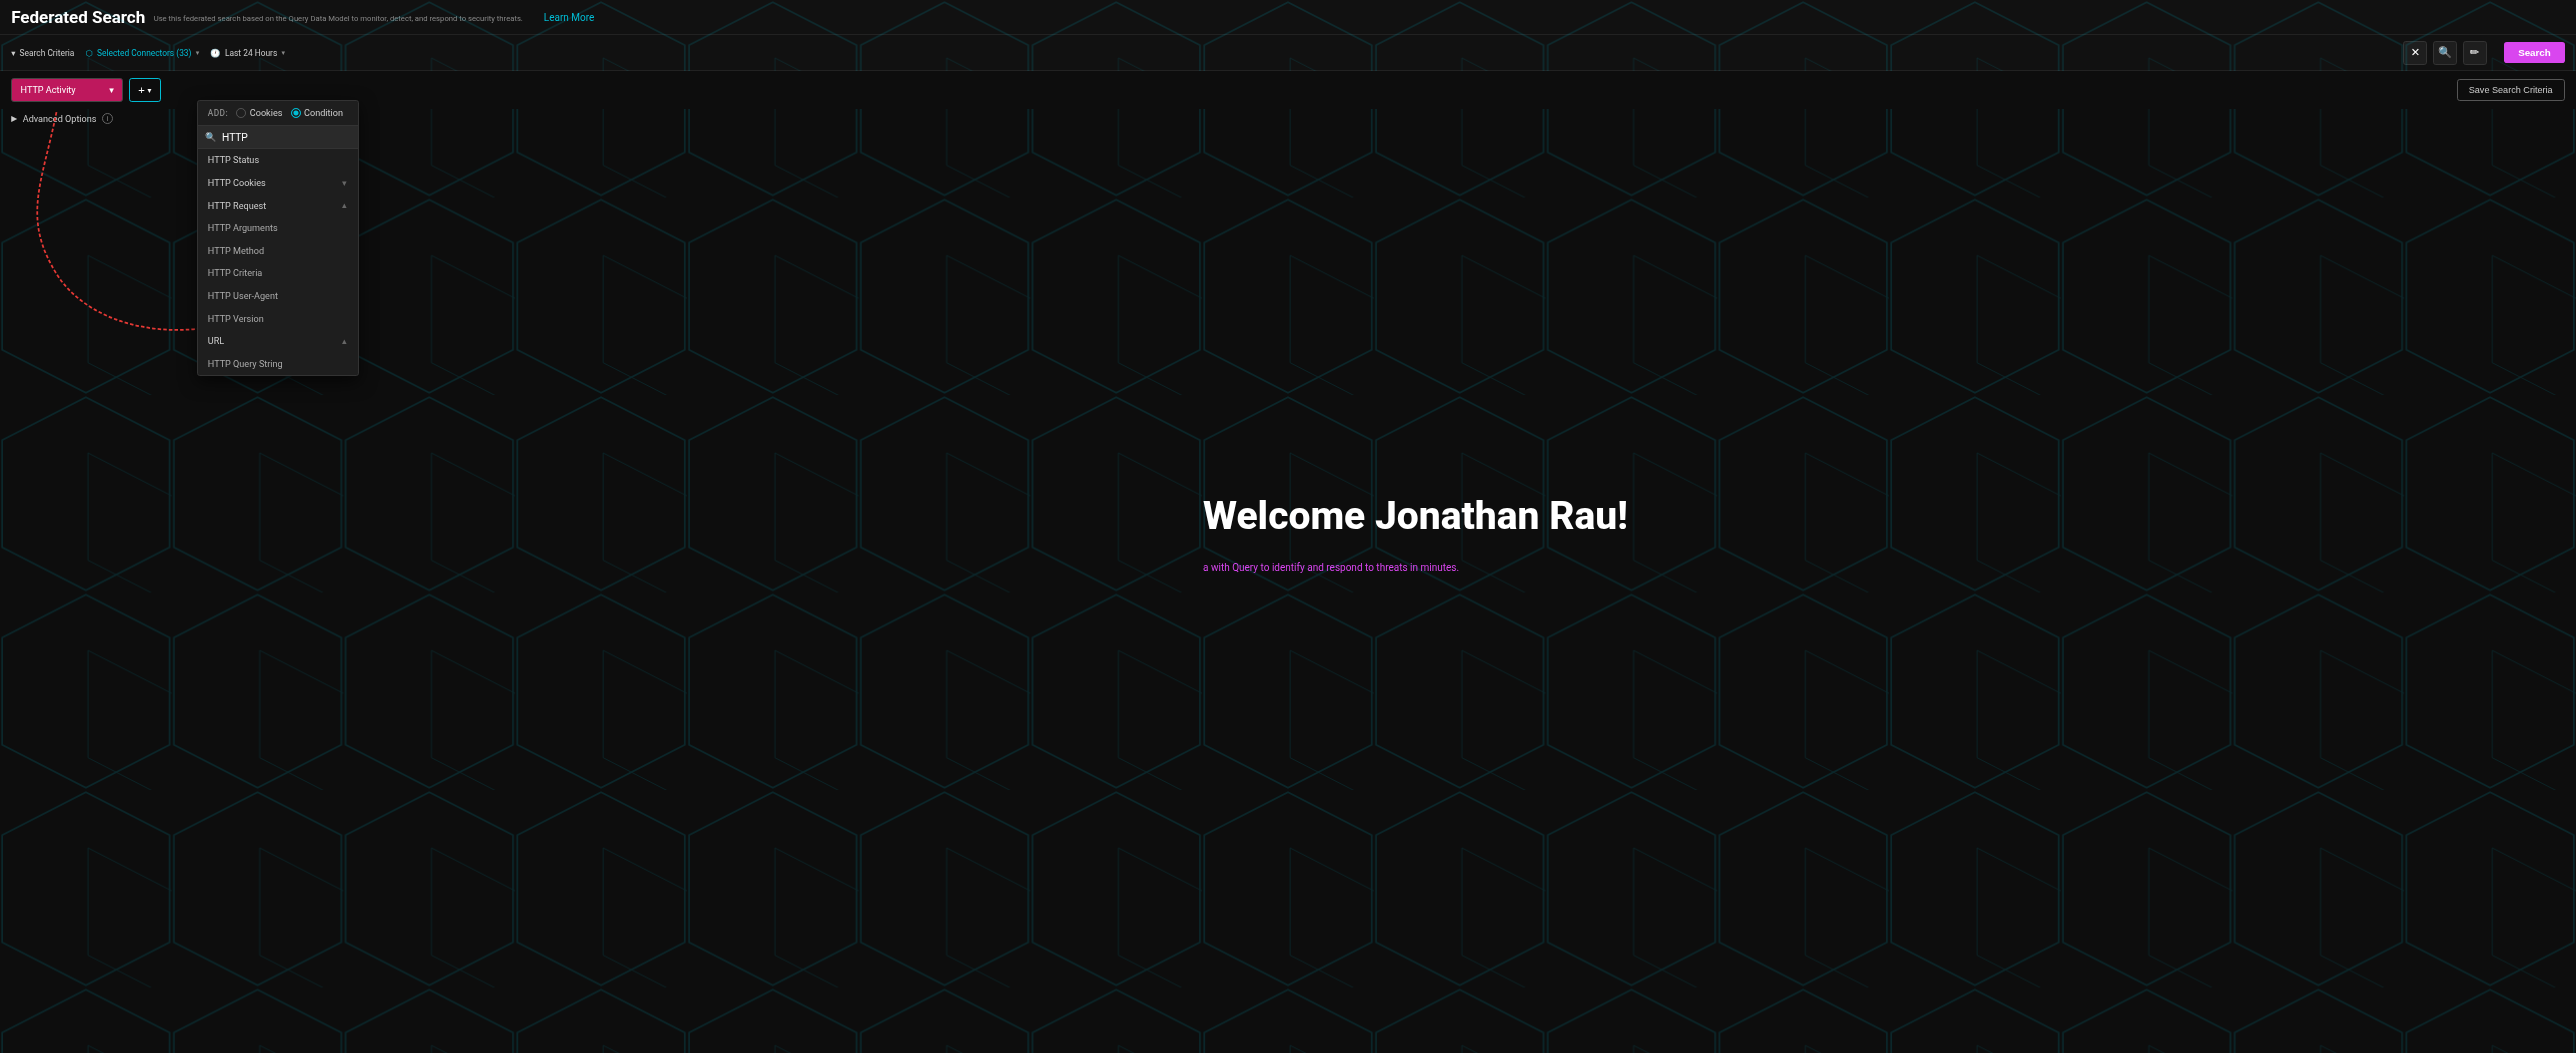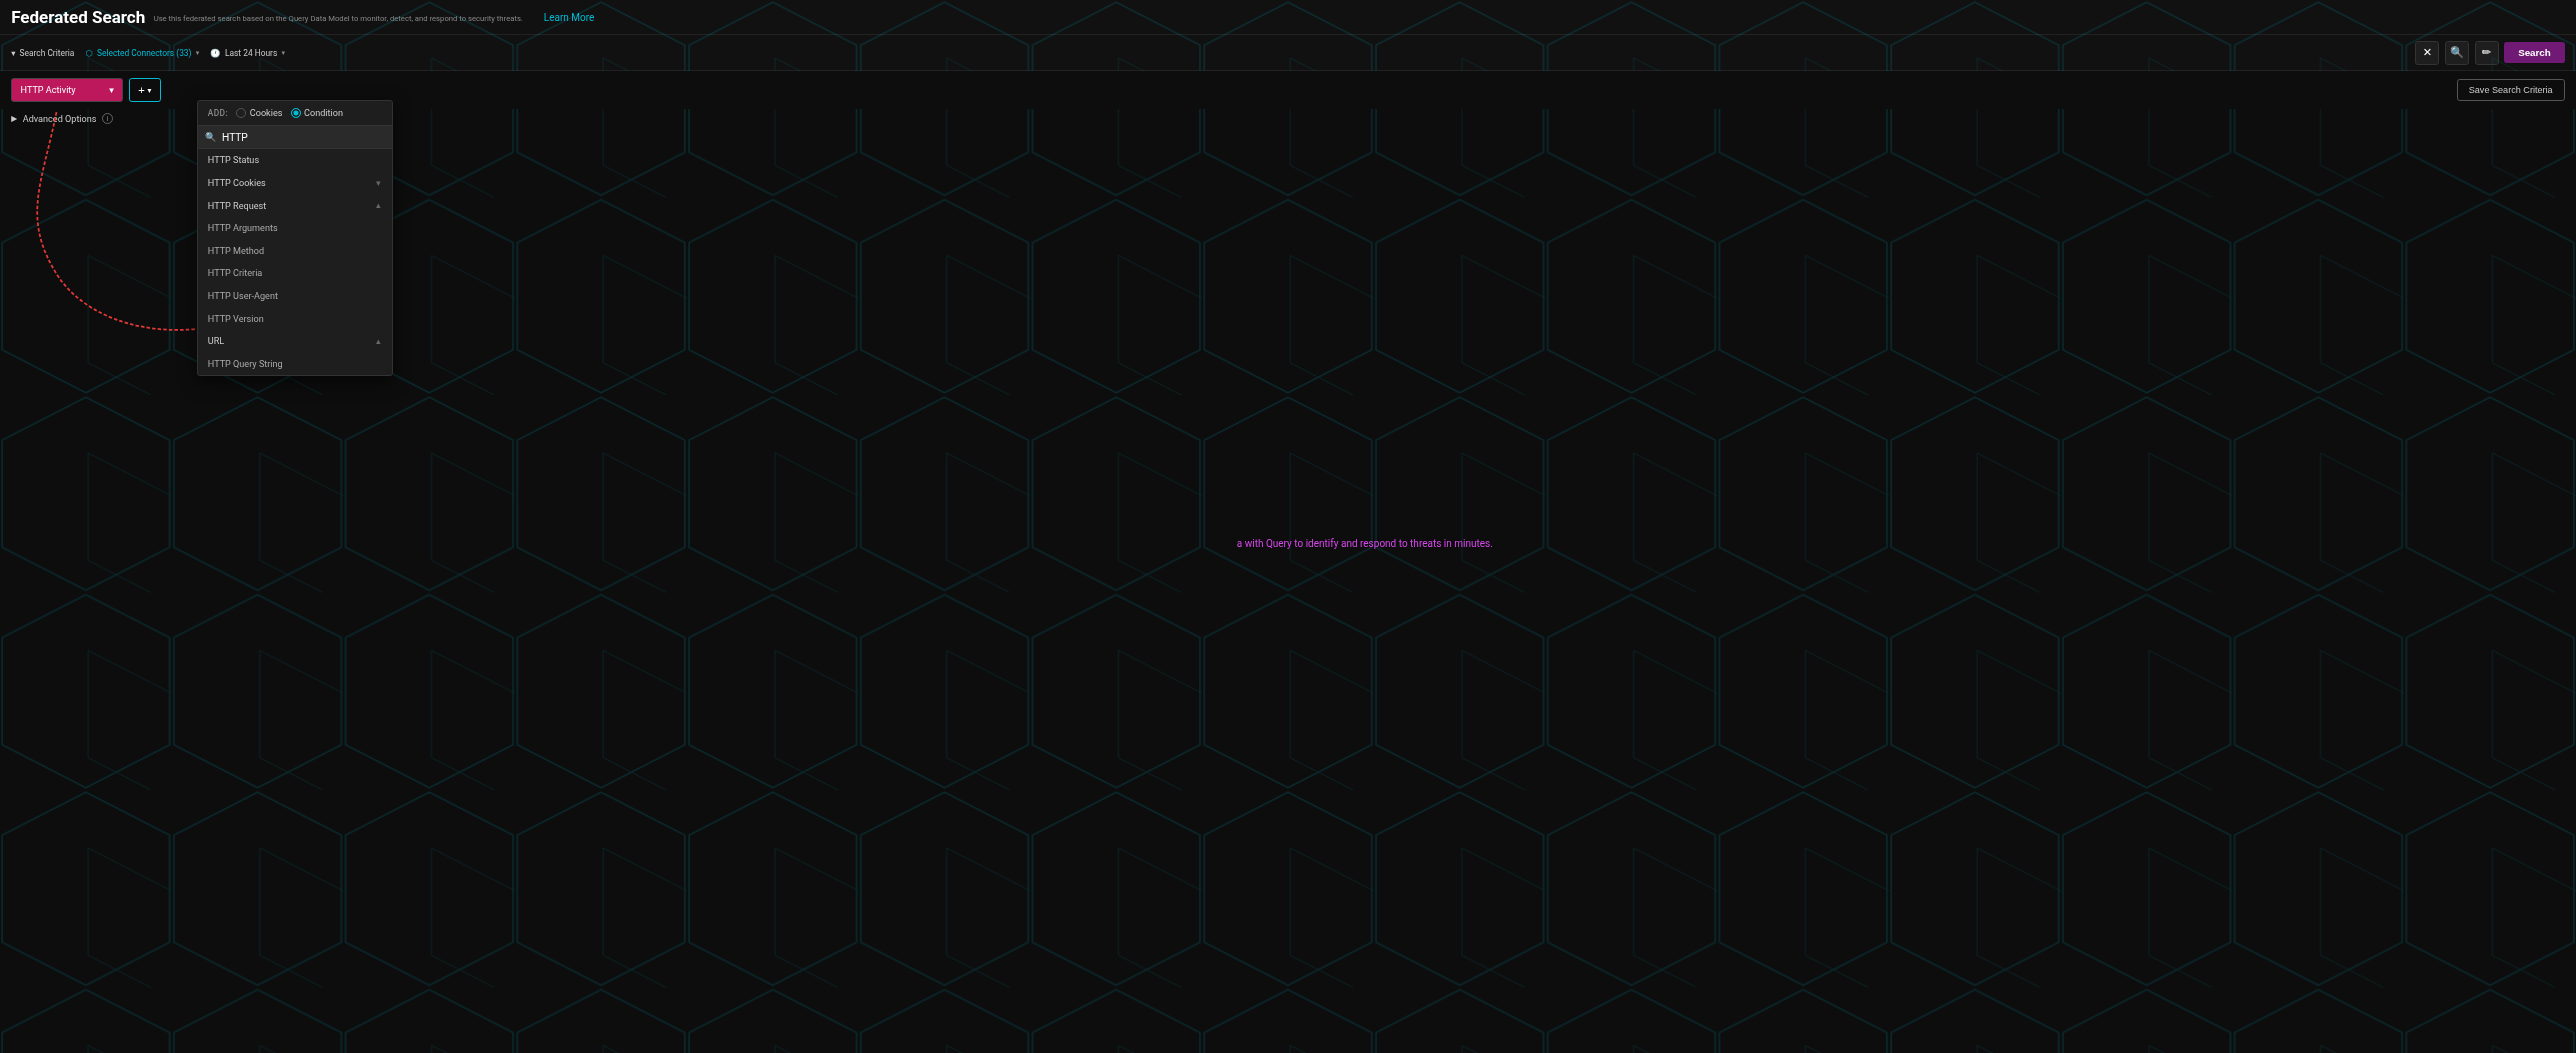--- a/index.html
+++ b/index.html
@@ -83,7 +83,7 @@
       font-size: 11.2px;
     }
     .search-btn {
-      background: #701a75;
+      background: #d946ef;
       border: none;
       border-radius: 2.8px;
       color: #fff;
@@ -91,6 +91,7 @@
       font-size: 9.8px;
       font-weight: 600;
       cursor: pointer;
+      margin-left: 12px;
     }
 
     

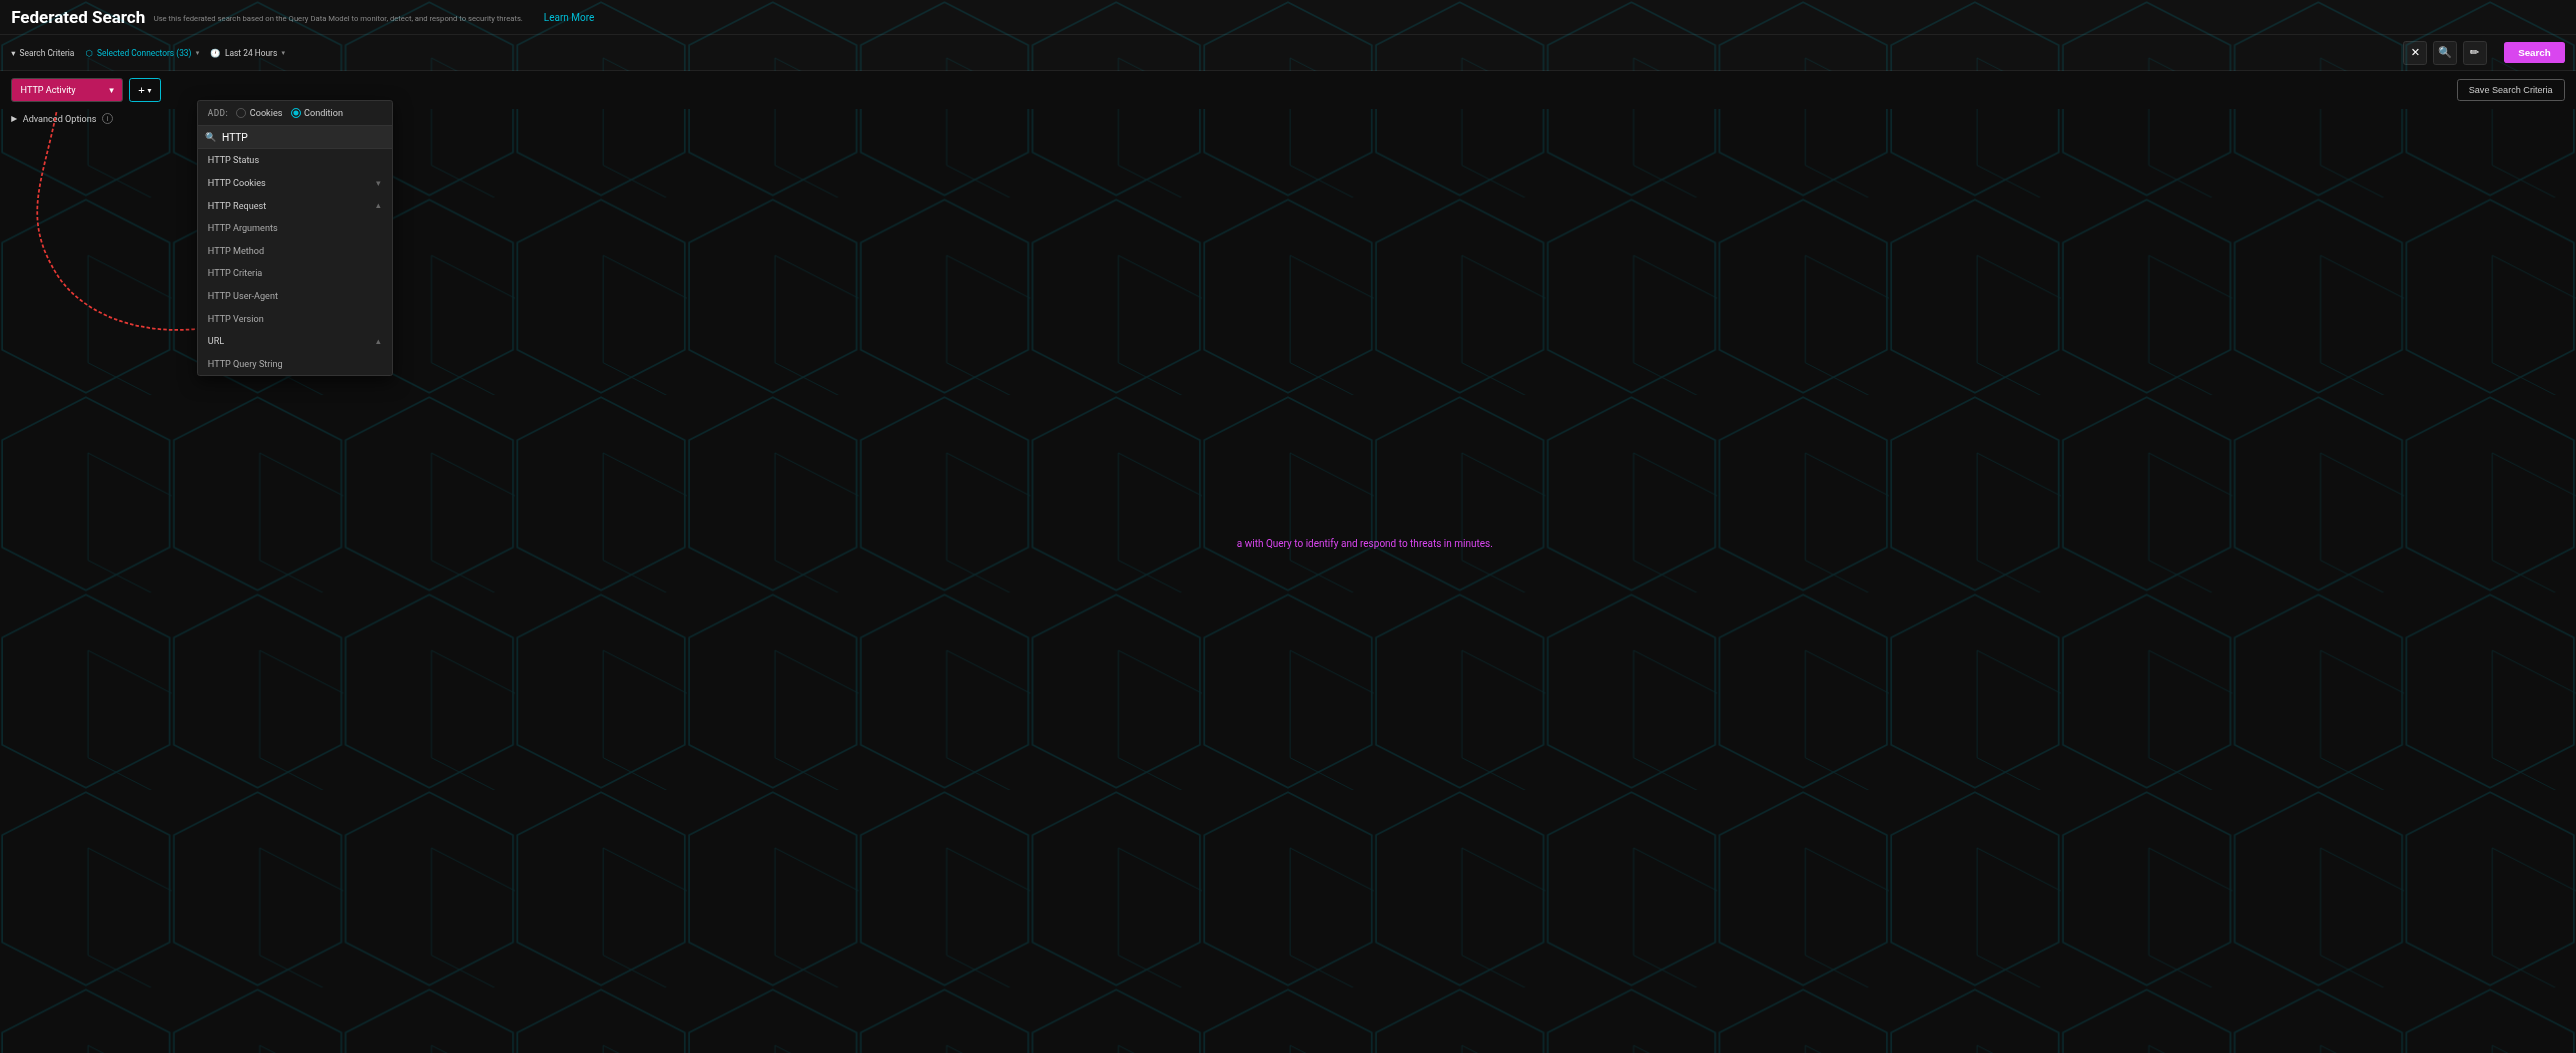--- a/index.html
+++ b/index.html
@@ -171,7 +171,7 @@
       position: absolute;
       top: 100px;
       left: 197px;
-      width: 196px;
+      width: 162px;
       background: #1e1e1e;
       border: 0.7px solid #333;
       border-radius: 2.8px;

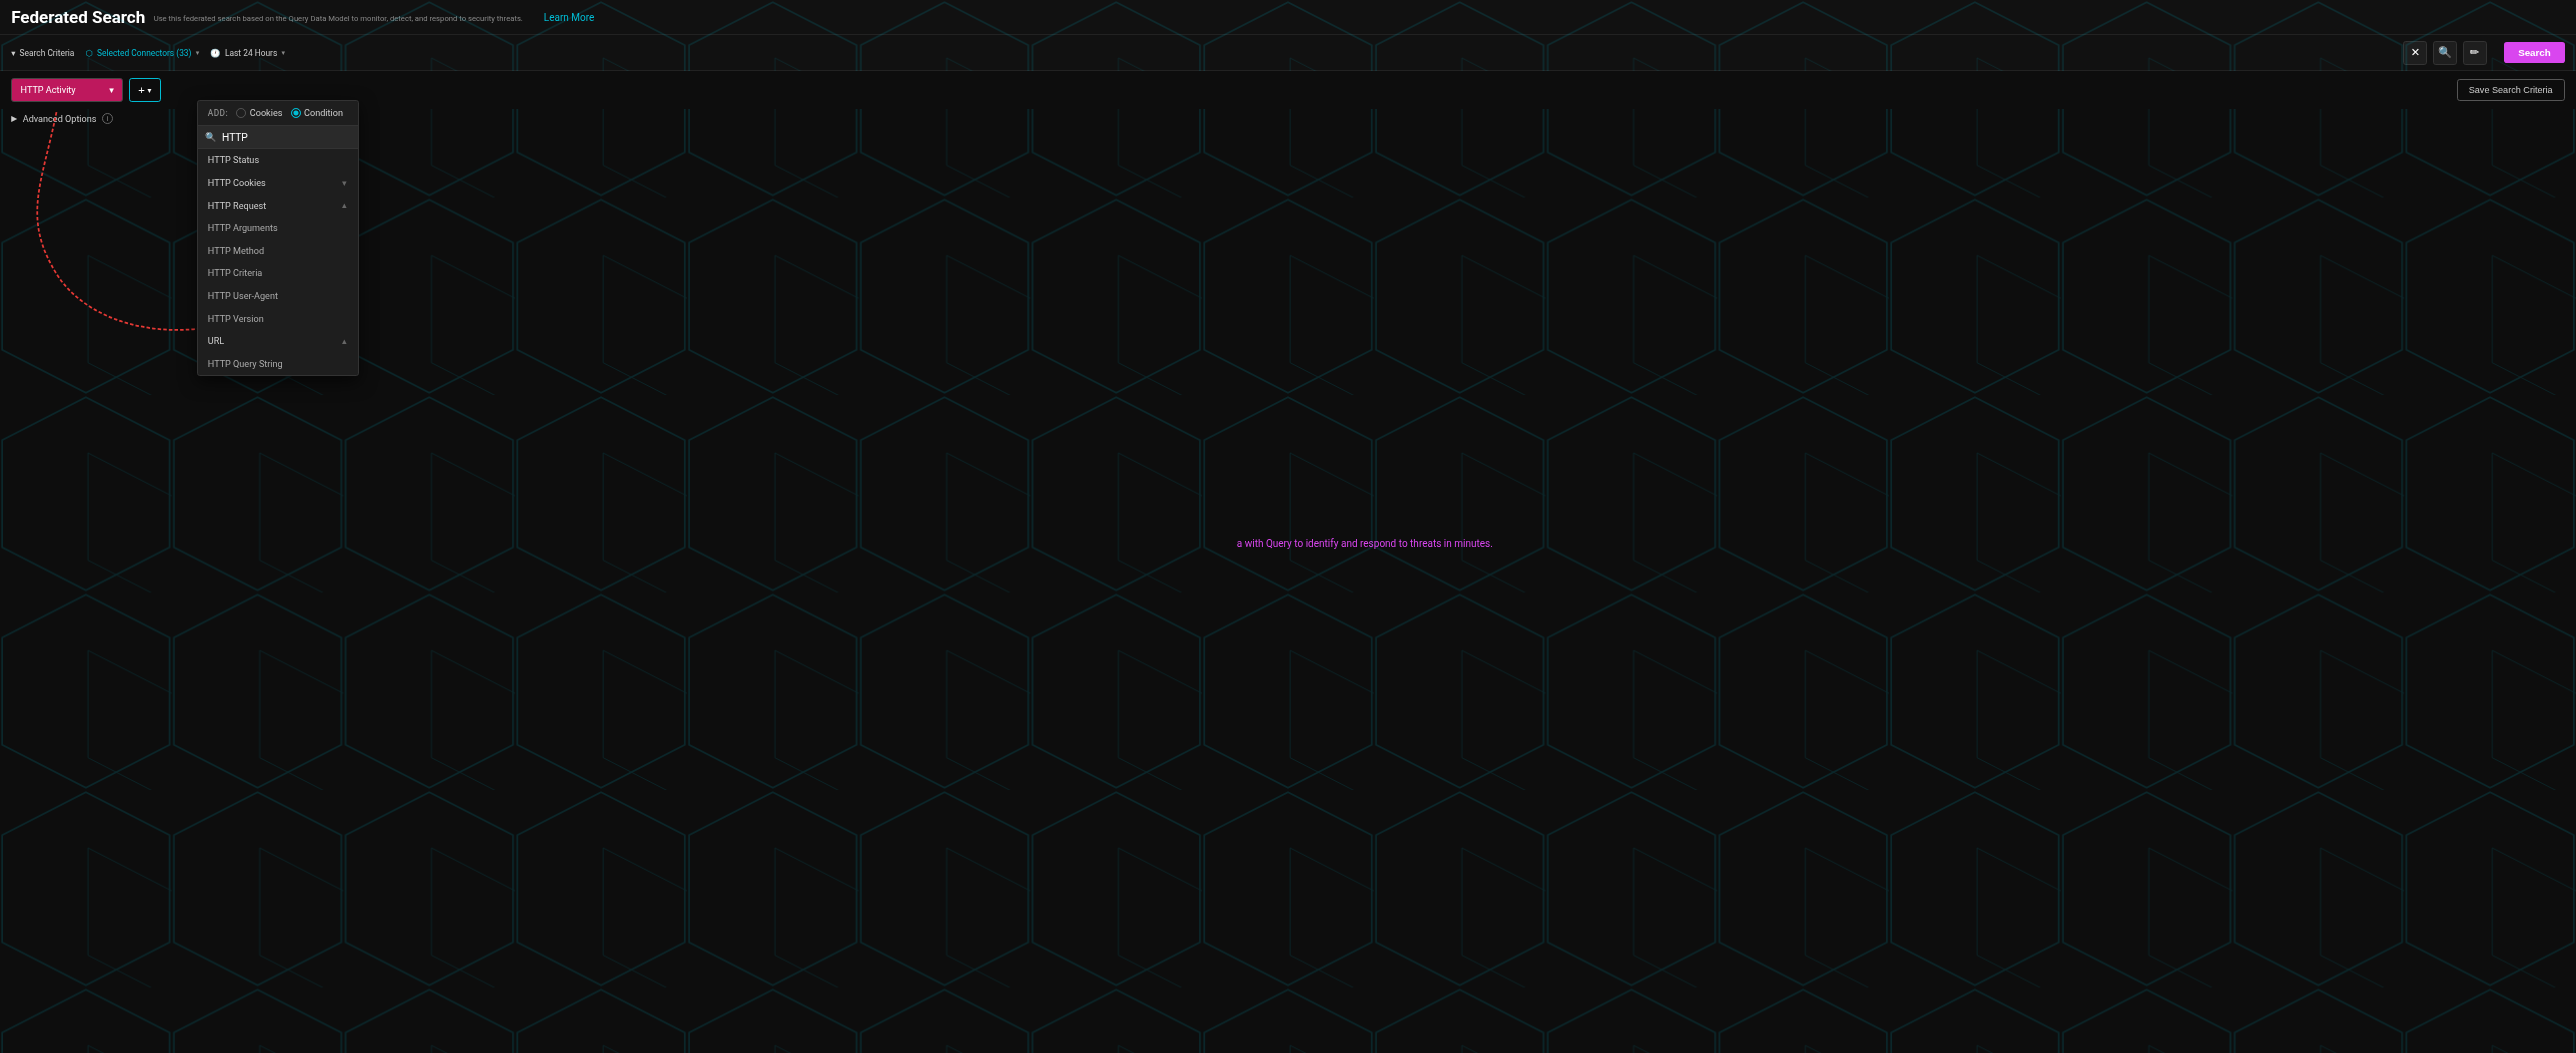--- a/index.html
+++ b/index.html
@@ -433,6 +433,7 @@
 </div>
 
 <div class="hero-content">
+  <div class="hero-title">Welcome Jonathan Rau!</div>
   <div class="hero-subtitle">
     <span>a with Query to identify and respond to threats in minutes.</span>
   </div>

